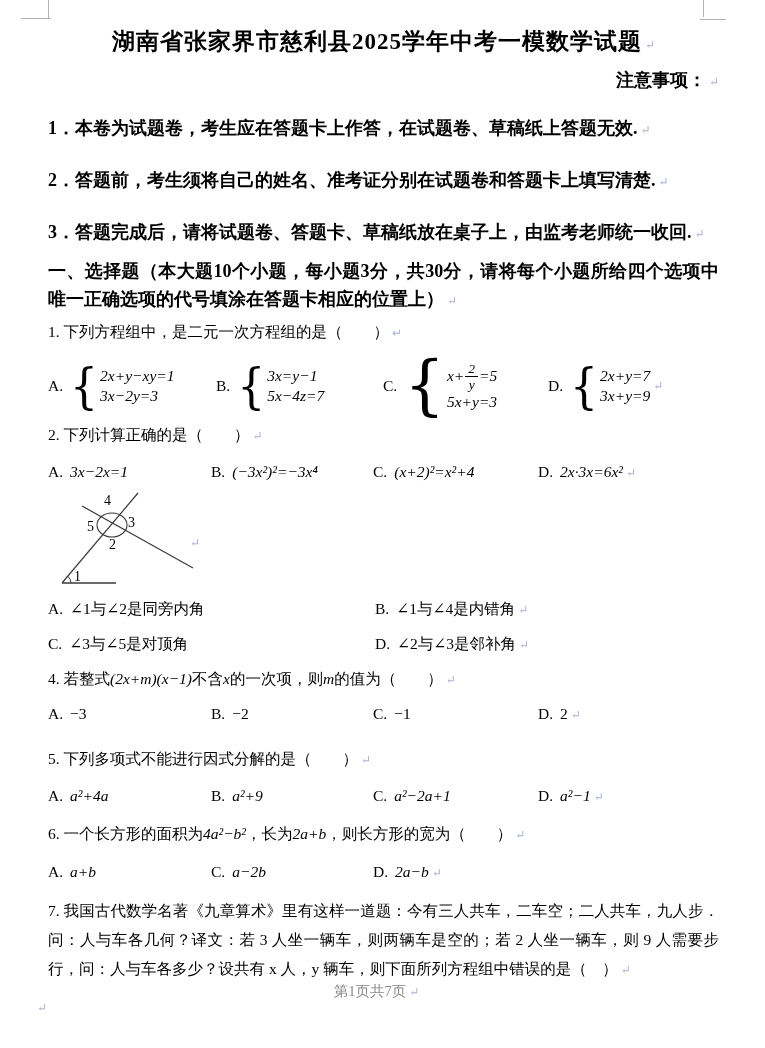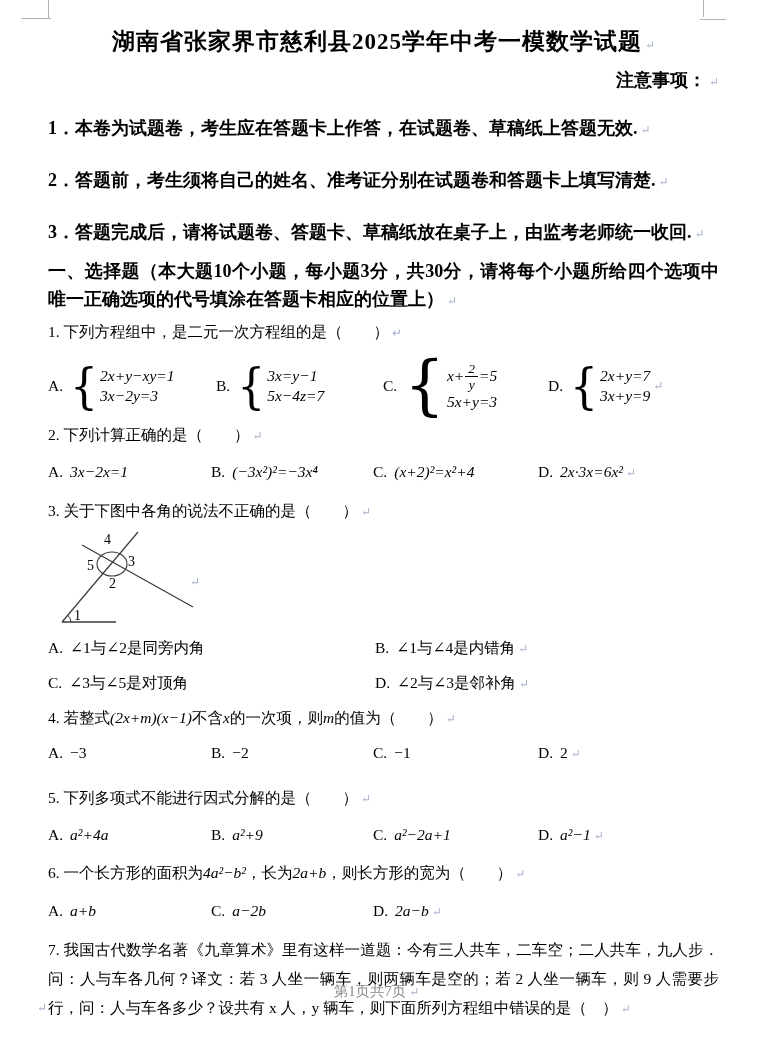--- a/index.html
+++ b/index.html
@@ -168,9 +168,6 @@
       <div class="opt"><span class="opt-label">D.</span><span class="m">2x·3x=6x²</span><span class="ret">↵</span></div>
     </div>
 
-    <div class="q-stem mt16">
-      <span>3. 关于下图中各角的说法不正确的是（　　）</span><span class="ret">↵</span>
-    </div>
     <div class="figure-wrap">
       <svg width="200" height="99" viewBox="0 0 200 99">
         <line x1="12" y1="96" x2="88" y2="6" stroke="#3a3a3a" stroke-width="1.2"></line>

